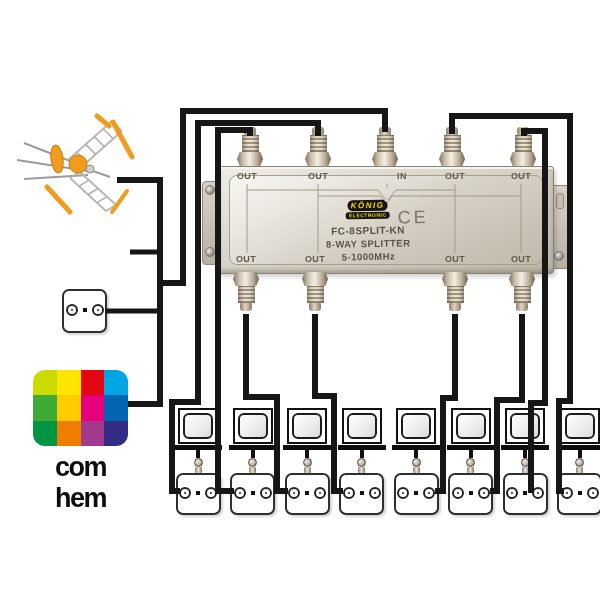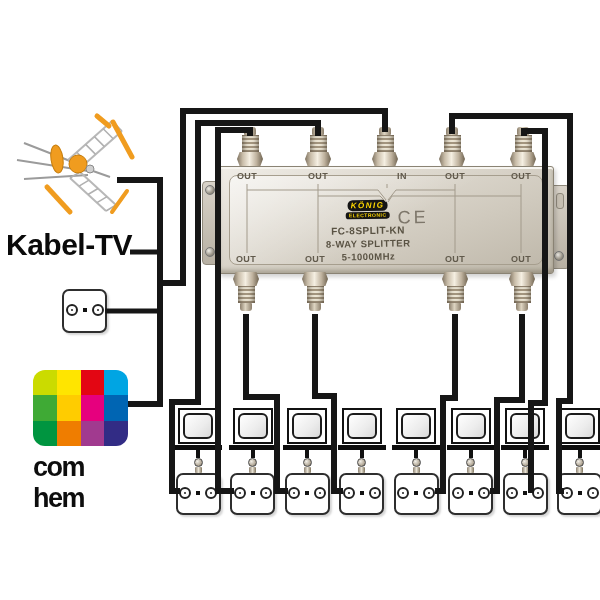--- a/index.html
+++ b/index.html
@@ -82,7 +82,6 @@
 
 <div id="canvas">
 
-  <div class="kabel-label">Kabel-TV</div>
 
   <div class="outlet-box src-outlet">
     <div class="sock-row">

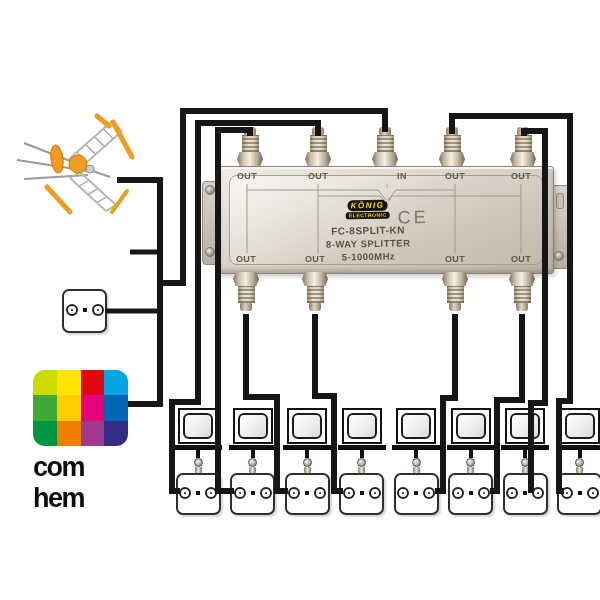--- a/index.html
+++ b/index.html
@@ -22,7 +22,7 @@
   .comhem-grid{width:95px;height:76px;border-radius:12px;overflow:hidden;display:grid;
                grid-template-columns:repeat(4,1fr);grid-template-rows:repeat(3,1fr);}
   .comhem-word{margin-top:6px;font-size:27px;font-weight:700;letter-spacing:-1.5px;
-               word-spacing:3px;color:#0d0d0d;}
+               word-spacing:3px;color:#0d0d0d;text-align:center;}
 
   
   .splitter{position:absolute;left:0;top:0;z-index:3;}

